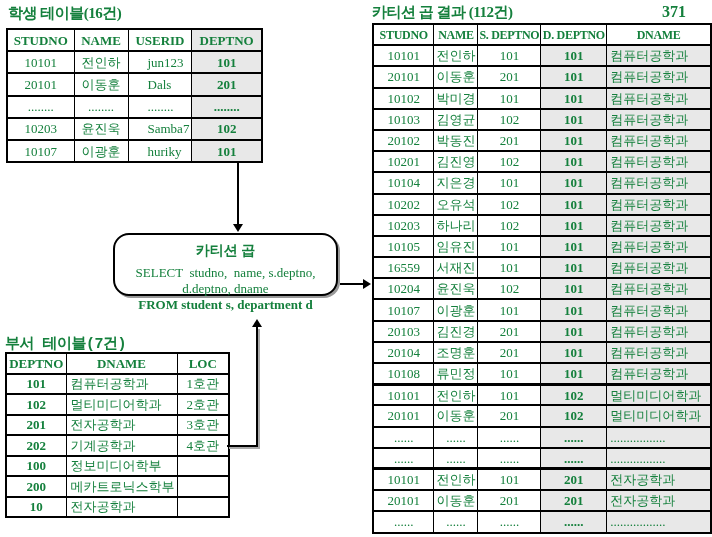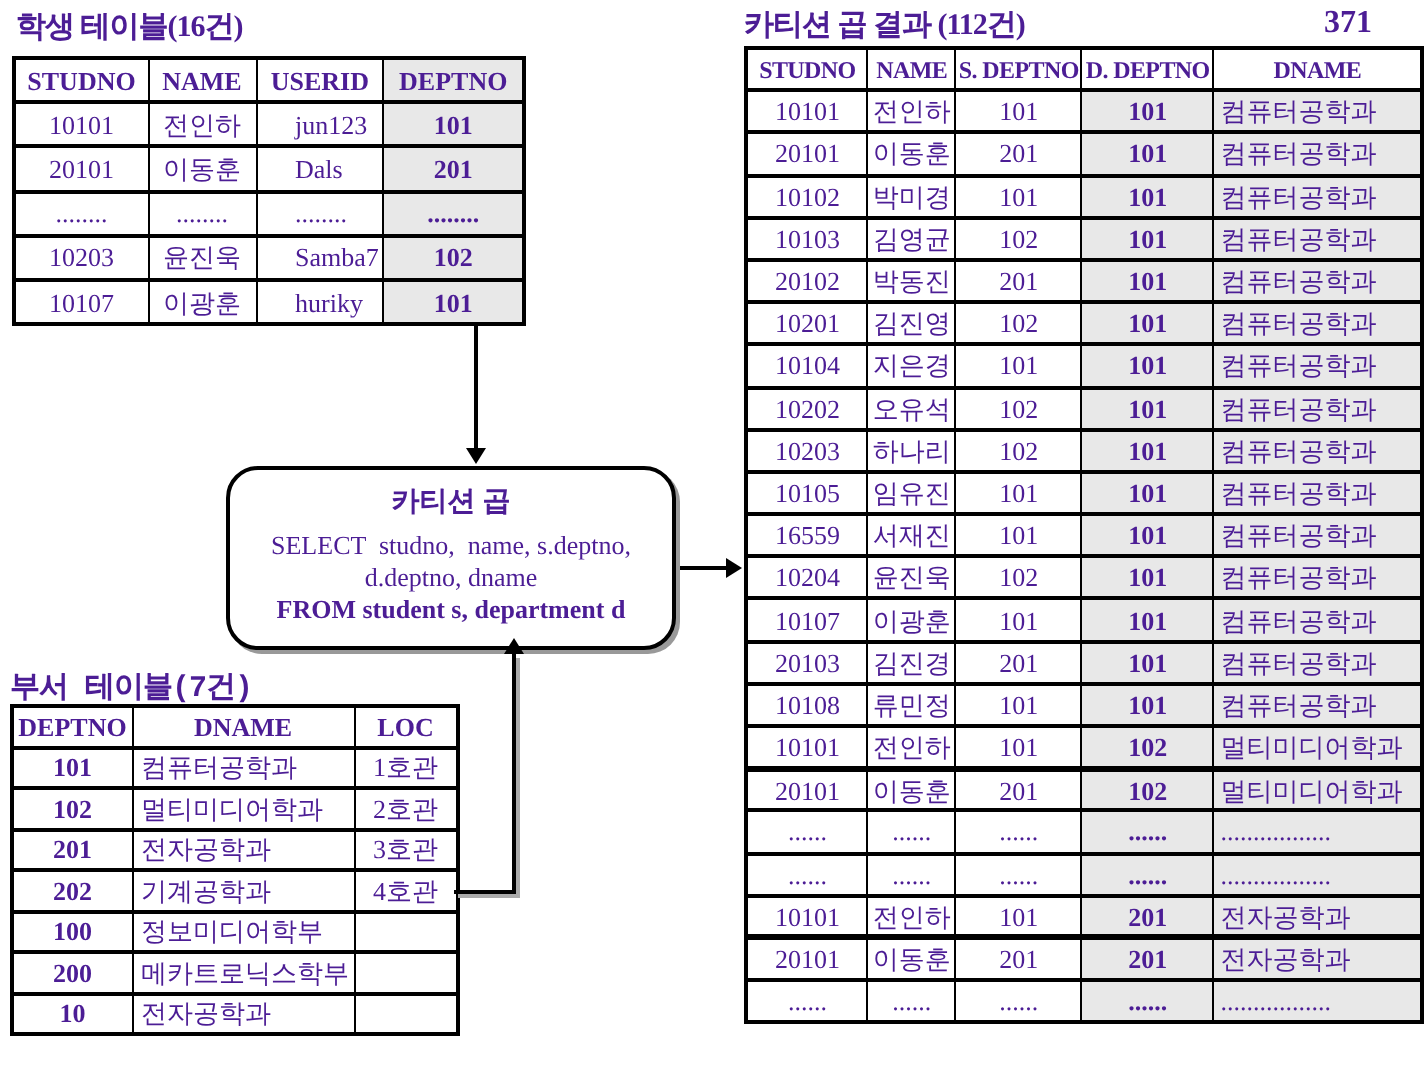--- a/index.html
+++ b/index.html
@@ -8,7 +8,7 @@
     border-right:1px solid #9a9a9a; border-bottom:1px solid #9a9a9a;
     overflow:hidden;
     font-family:"Liberation Serif","DejaVu Serif",serif;
-    color:#4c1d95;
+    color:#15803d;
   }
   .tbl-title{
     position:absolute; font-weight:bold; font-size:15px; letter-spacing:-0.5px; white-space:nowrap;

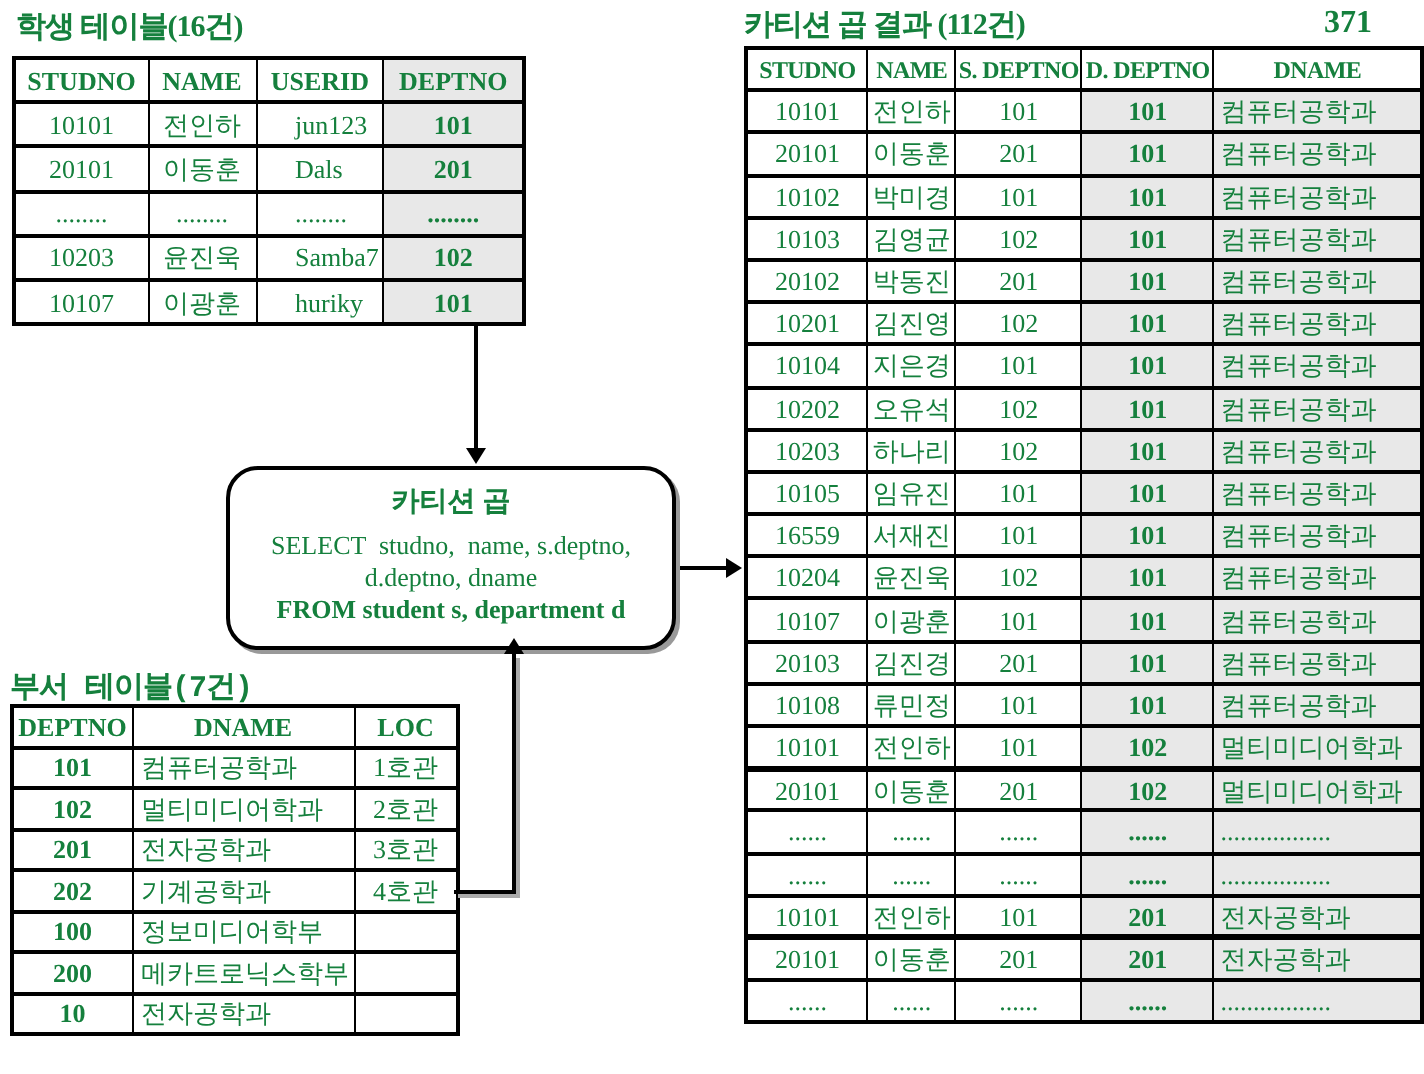--- a/index.html
+++ b/index.html
@@ -51,7 +51,7 @@
 
   
   .op-box{
-    position:absolute; left:113px; top:233px; width:225px; height:92px;
+    position:absolute; left:113px; top:233px; width:225px; height:63px;
     border:2px solid #000; border-radius:16px; background:#fff;
     box-shadow:2px 2px 0 #999; text-align:center; box-sizing:border-box;
   }

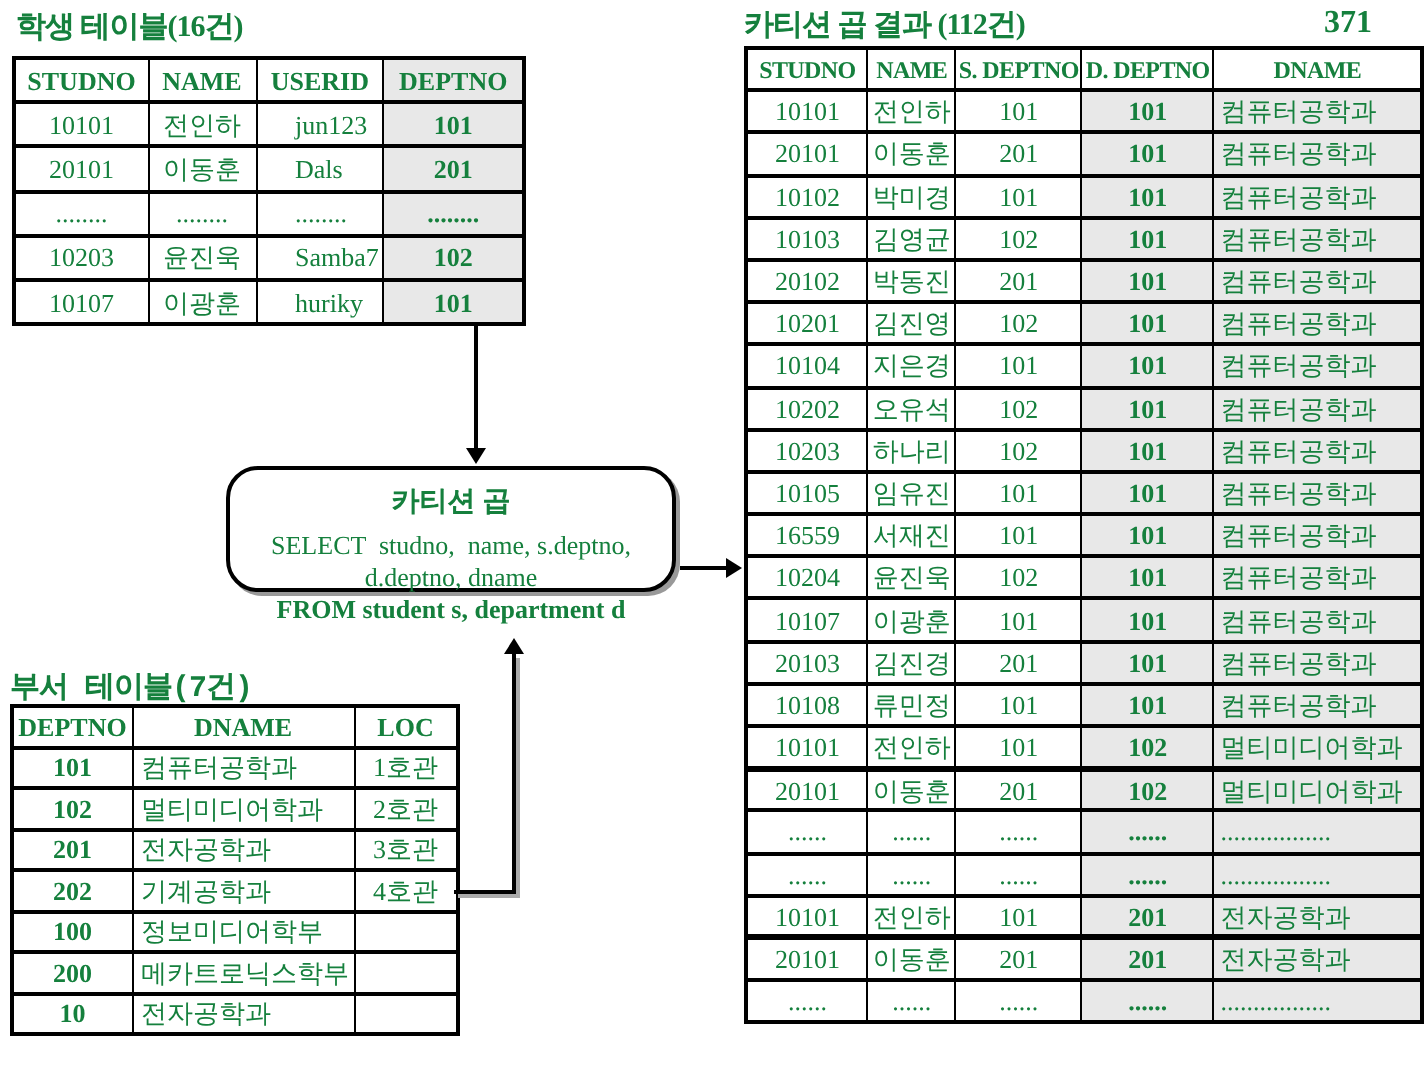--- a/index.html
+++ b/index.html
@@ -296,6 +296,13 @@
           <td>컴퓨터공학과</td>
         </tr>
         <tr>
+          <td>20104</td>
+          <td>조명훈</td>
+          <td>201</td>
+          <td>101</td>
+          <td>컴퓨터공학과</td>
+        </tr>
+        <tr>
           <td>10108</td>
           <td>류민정</td>
           <td>101</td>

